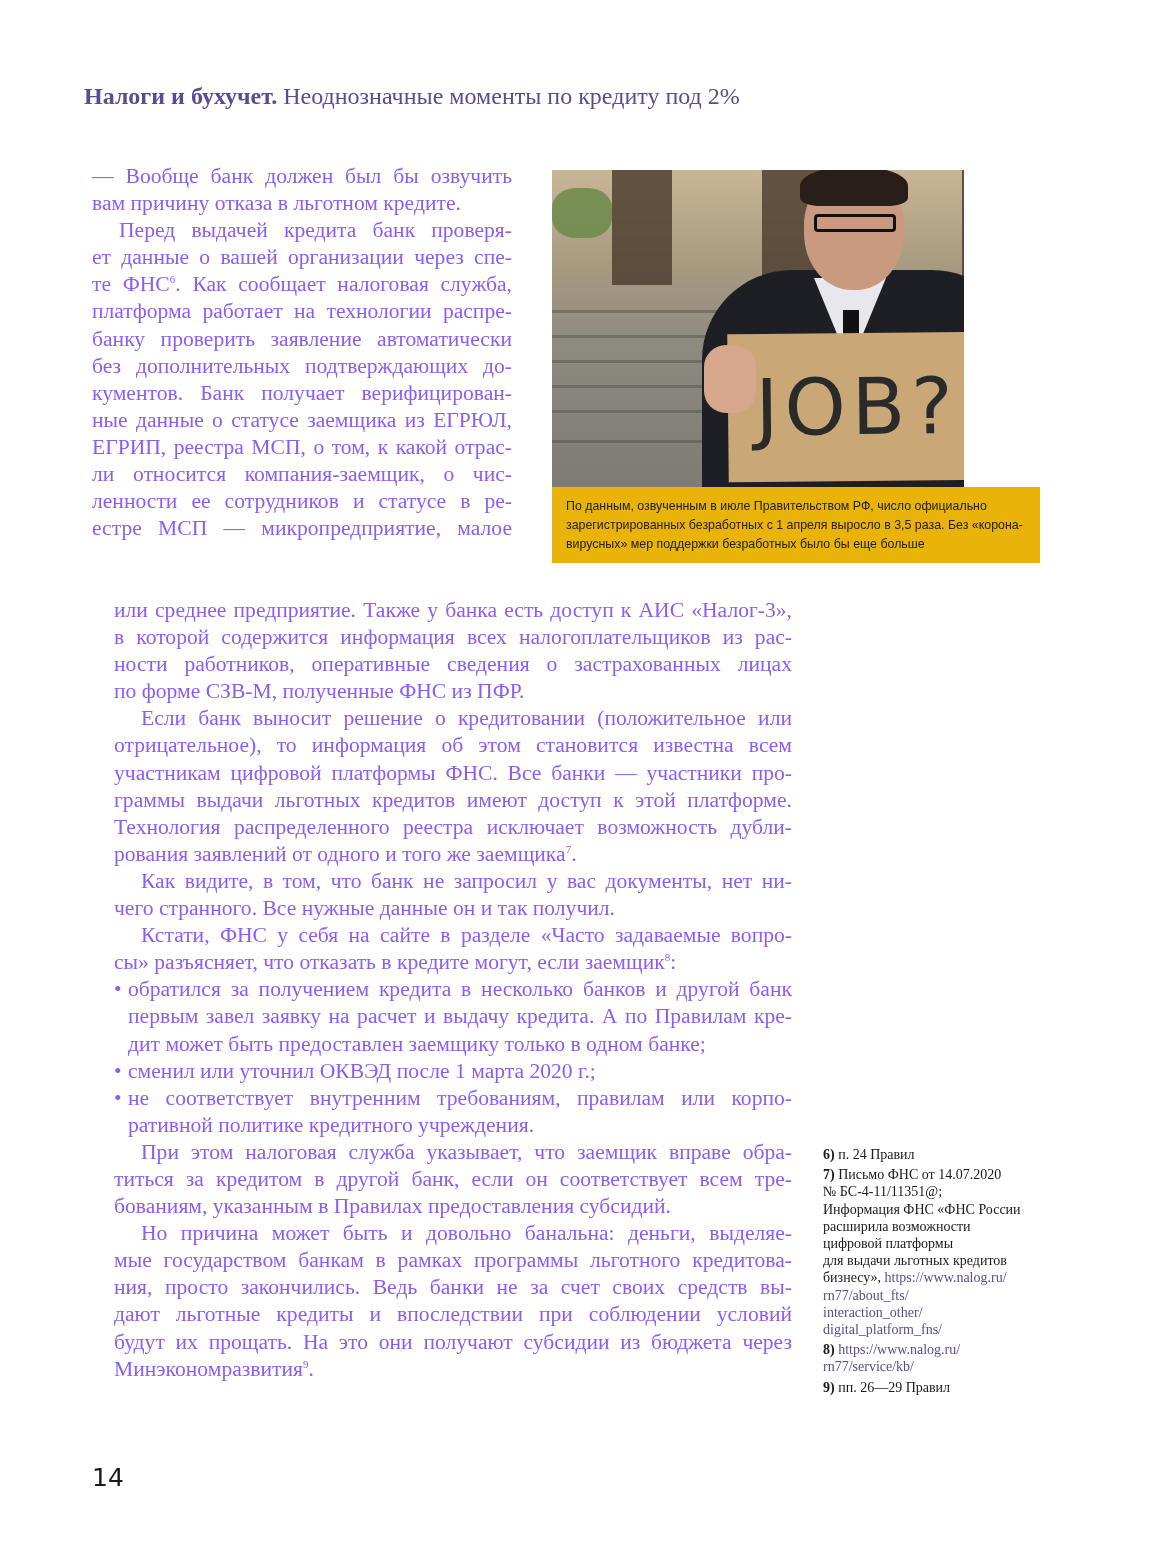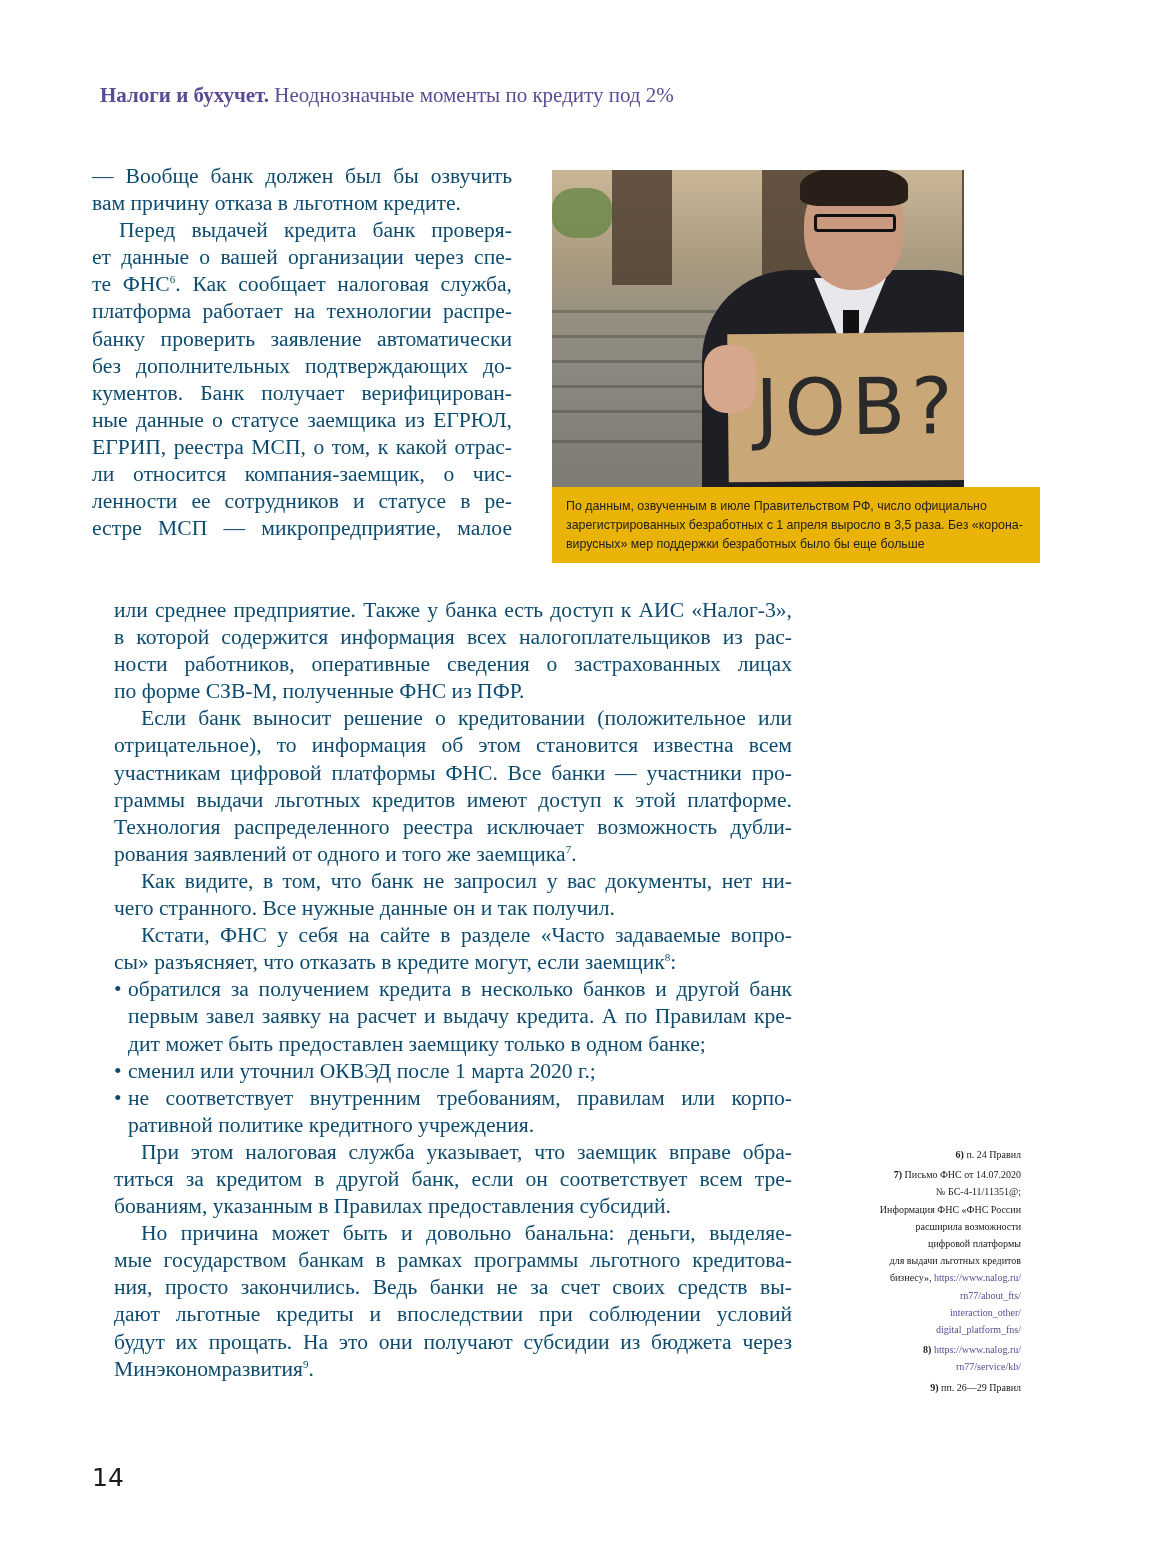--- a/index.html
+++ b/index.html
@@ -5,7 +5,7 @@
   html, body { margin: 0; padding: 0; background: #ffffff; }
   body { width: 1163px; height: 1559px; position: relative; overflow: hidden;
          font-family: "DejaVu Serif", "Liberation Serif", serif; color: #1a1a1a; }
-  .header { position: absolute; left: 100px; top: 83px; font-size: 21px; white-space: nowrap;
+  .header { position: absolute; left: 84px; top: 83px; font-size: 24px; white-space: nowrap;
             font-family: "Liberation Serif", serif; color: #5b4a94; }
   .header .section { font-weight: bold; }
   .body-text { position: absolute; left: 92px; font-family: "Liberation Serif", serif;

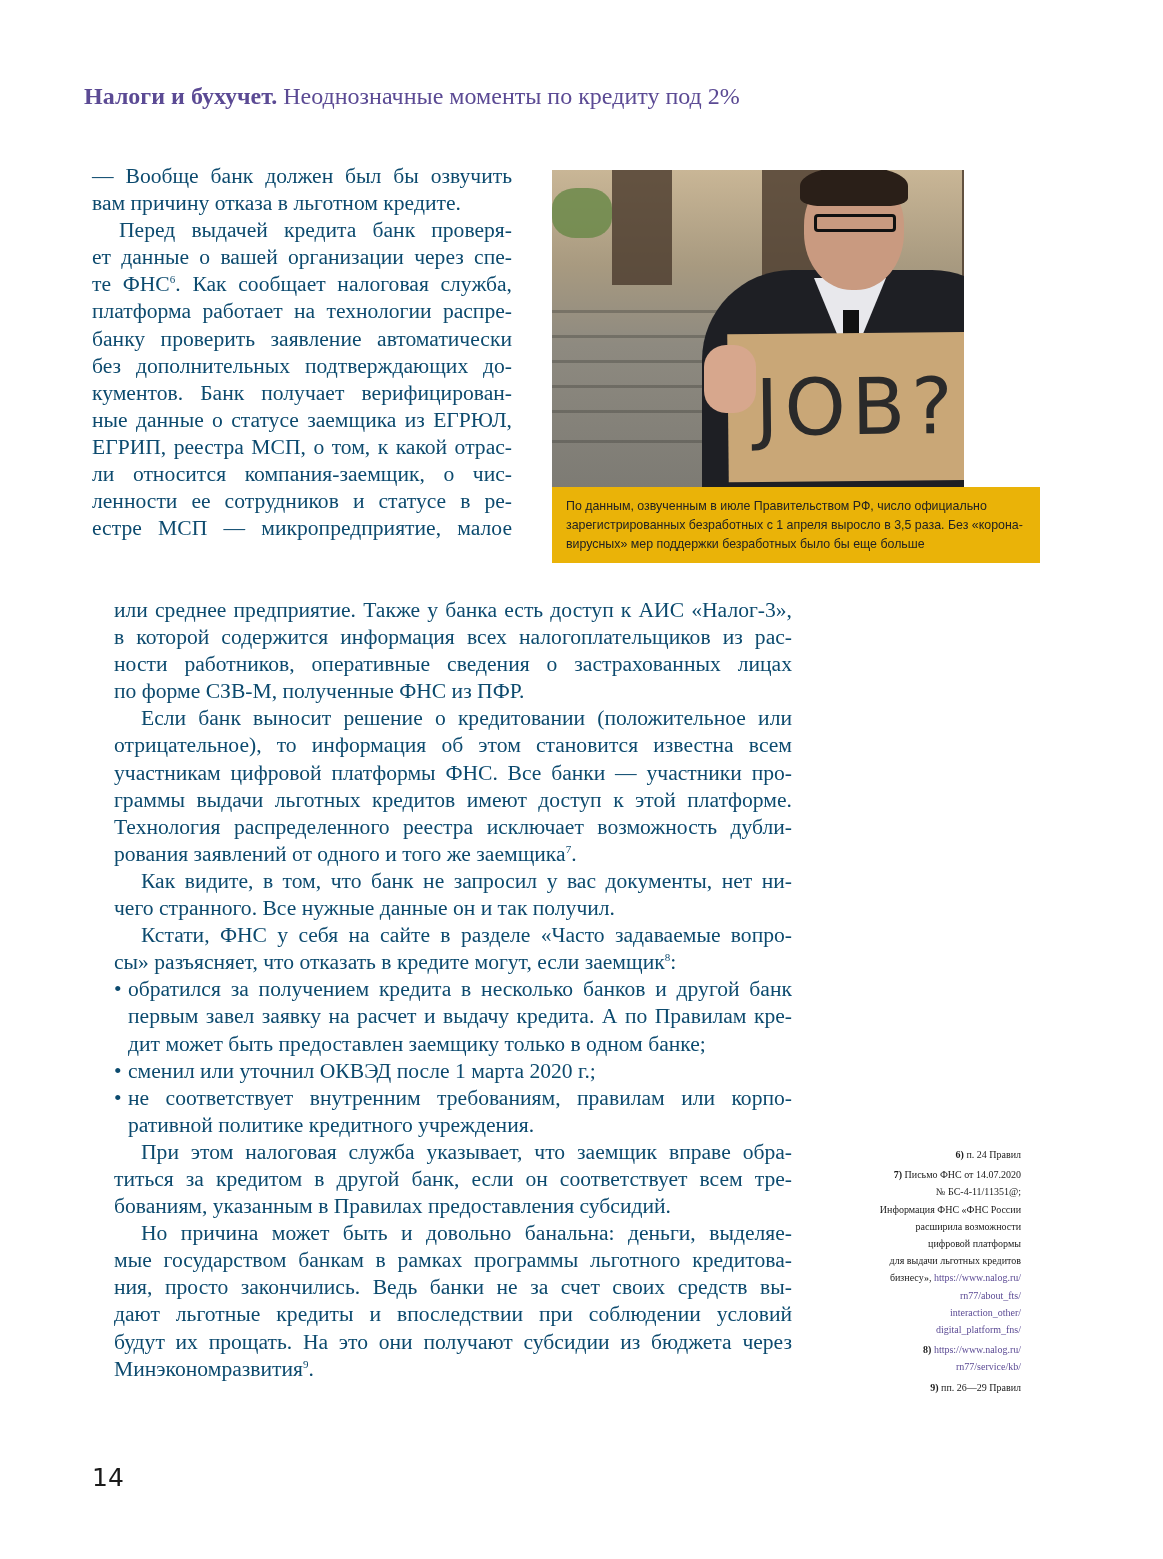--- a/index.html
+++ b/index.html
@@ -9,7 +9,7 @@
             font-family: "Liberation Serif", serif; color: #5b4a94; }
   .header .section { font-weight: bold; }
   .body-text { position: absolute; left: 92px; font-family: "Liberation Serif", serif;
-               font-size: 21.6px; line-height: 27.1px; color: #0c4a6e; }
+               font-size: 21.6px; line-height: 27.1px; color: #8b5cf6; }
   .narrow { top: 163px; width: 420px; }
   .wide { top: 597px; width: 678px; margin-left: 22px; }
   .line { white-space: nowrap; display: block; }

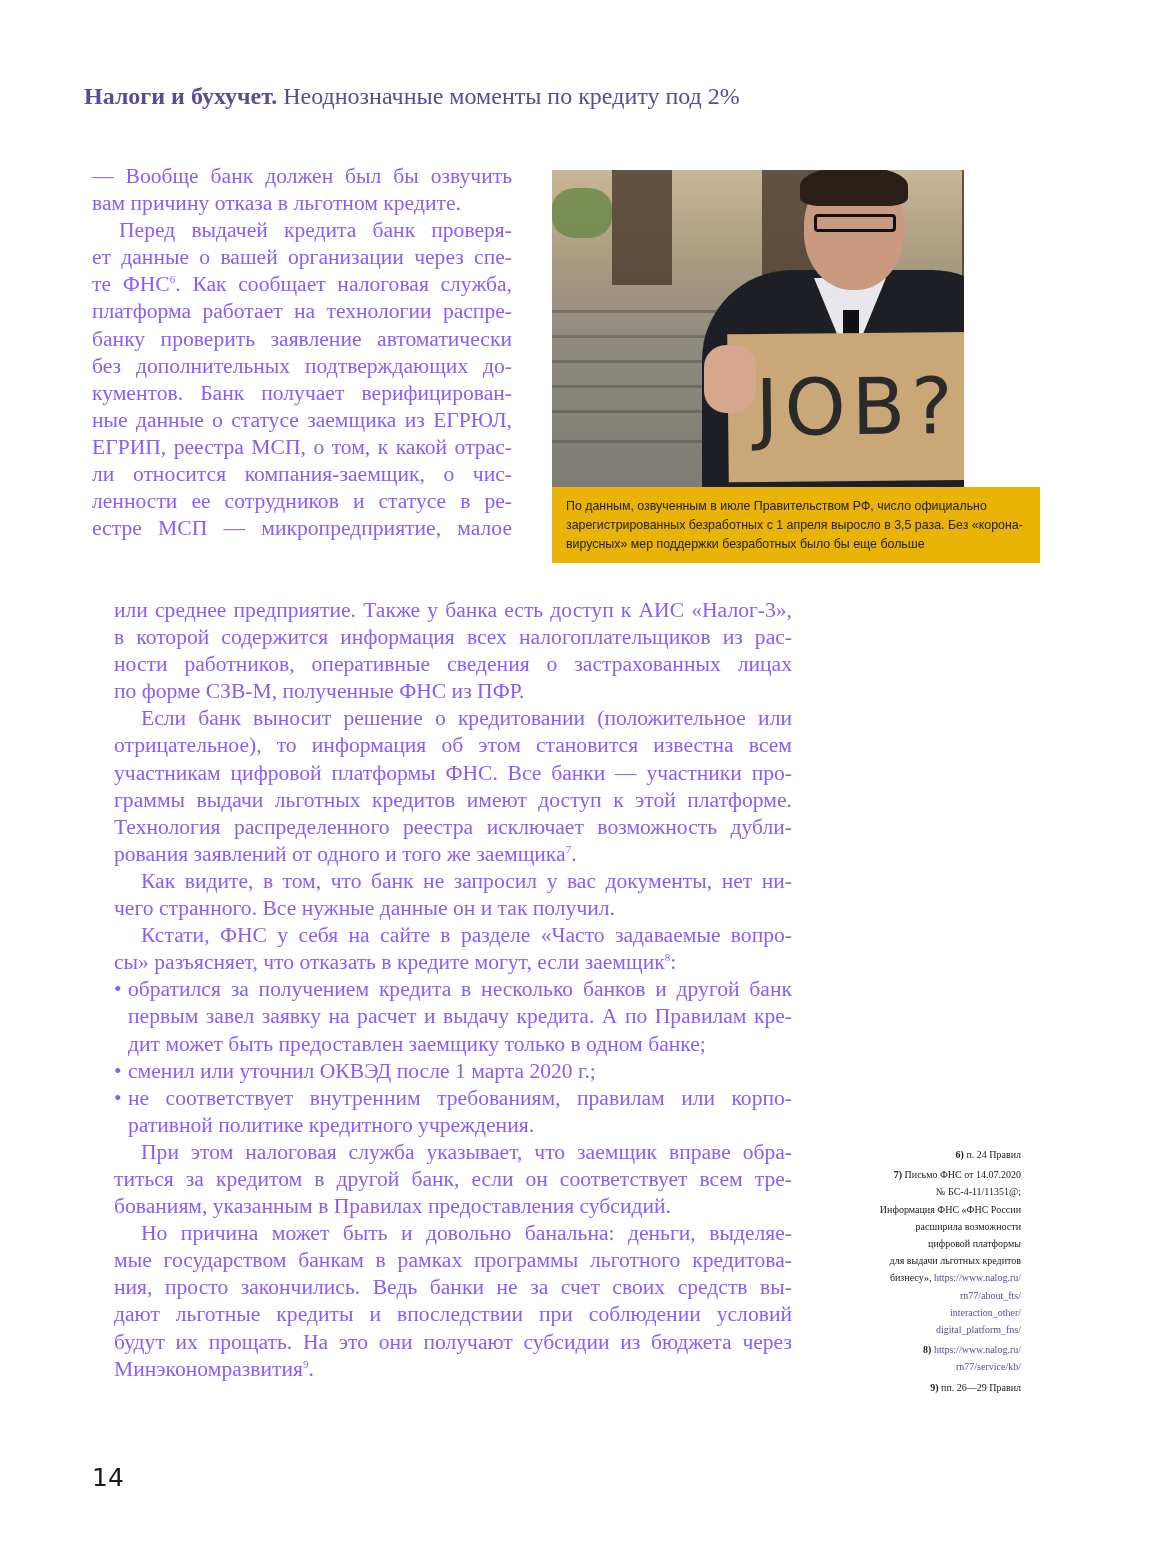--- a/index.html
+++ b/index.html
@@ -40,8 +40,8 @@
              box-sizing: border-box; padding: 10px 12px 0 14px; font-family: "Liberation Sans", sans-serif;
              font-size: 12.4px; line-height: 19.2px; color: #222; }
   .caption .line { white-space: nowrap; }
-  .footnotes { position: absolute; left: 796px; top: 1146px; width: 225px; font-family: "Liberation Serif", serif;
-               font-size: 10px; line-height: 17.2px; color: #1a1a1a; text-align: right; }
+  .footnotes { position: absolute; left: 823px; top: 1146px; width: 225px; font-family: "Liberation Serif", serif;
+               font-size: 14px; line-height: 17.2px; color: #1a1a1a; }
   .fn { margin-bottom: 3px; }
   .fn-num { font-weight: bold; }
   .fn-line { display: block; white-space: nowrap; }

